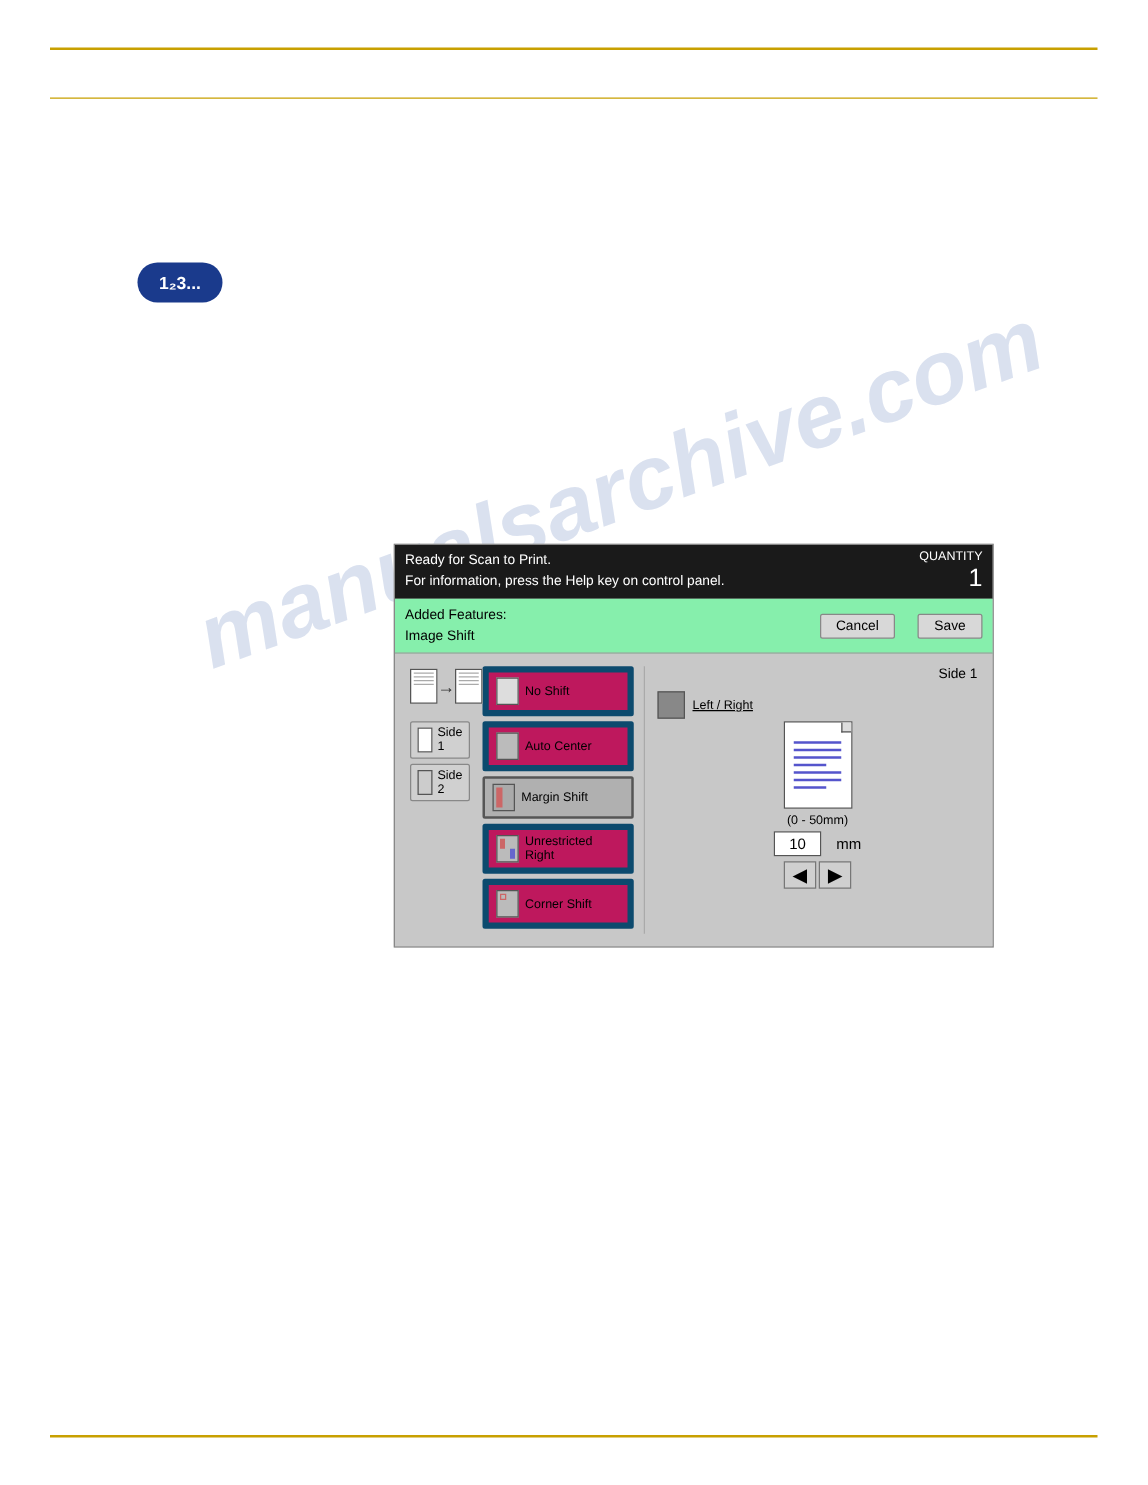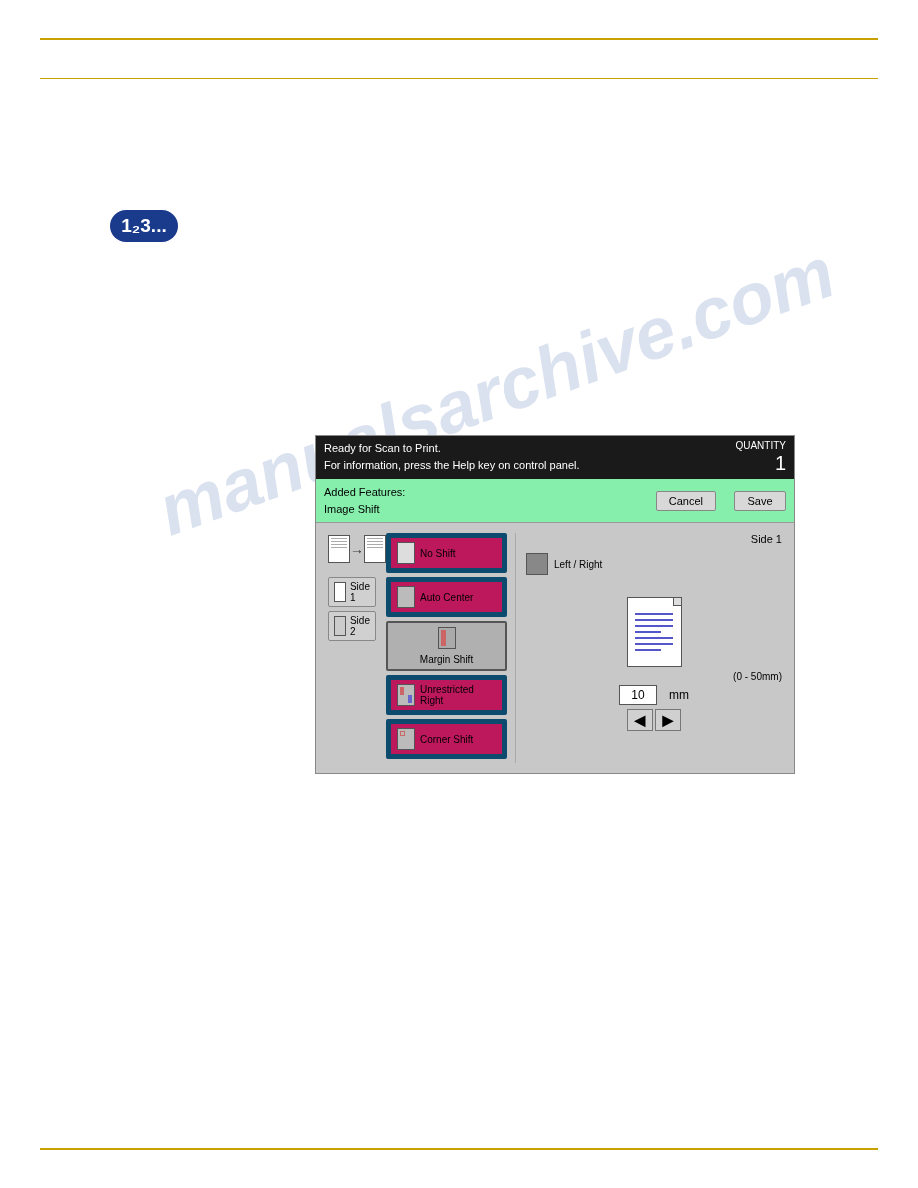--- a/index.html
+++ b/index.html
@@ -56,7 +56,7 @@
       align-items: center;
       justify-content: center;
       color: white;
-      font-size: 19px;
+      font-size: 14px;
       font-weight: bold;
     }
 

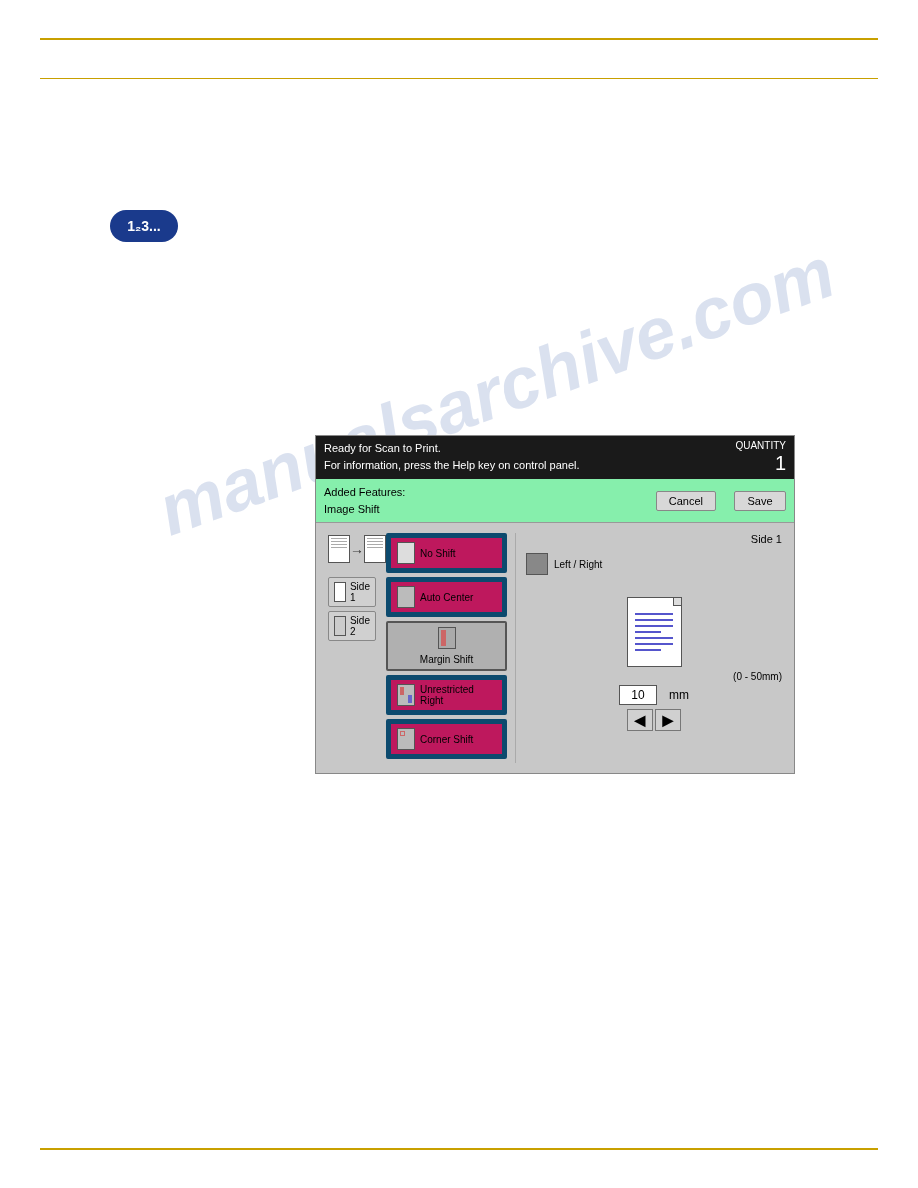--- a/index.html
+++ b/index.html
@@ -243,7 +243,8 @@
       display: flex;
       flex-direction: column;
       gap: 6px;
-      margin-bottom: 22px;
+      margin-bottom: 2px;
+      text-decoration: underline;
     }
     .lr-tb-item {
       display: flex;

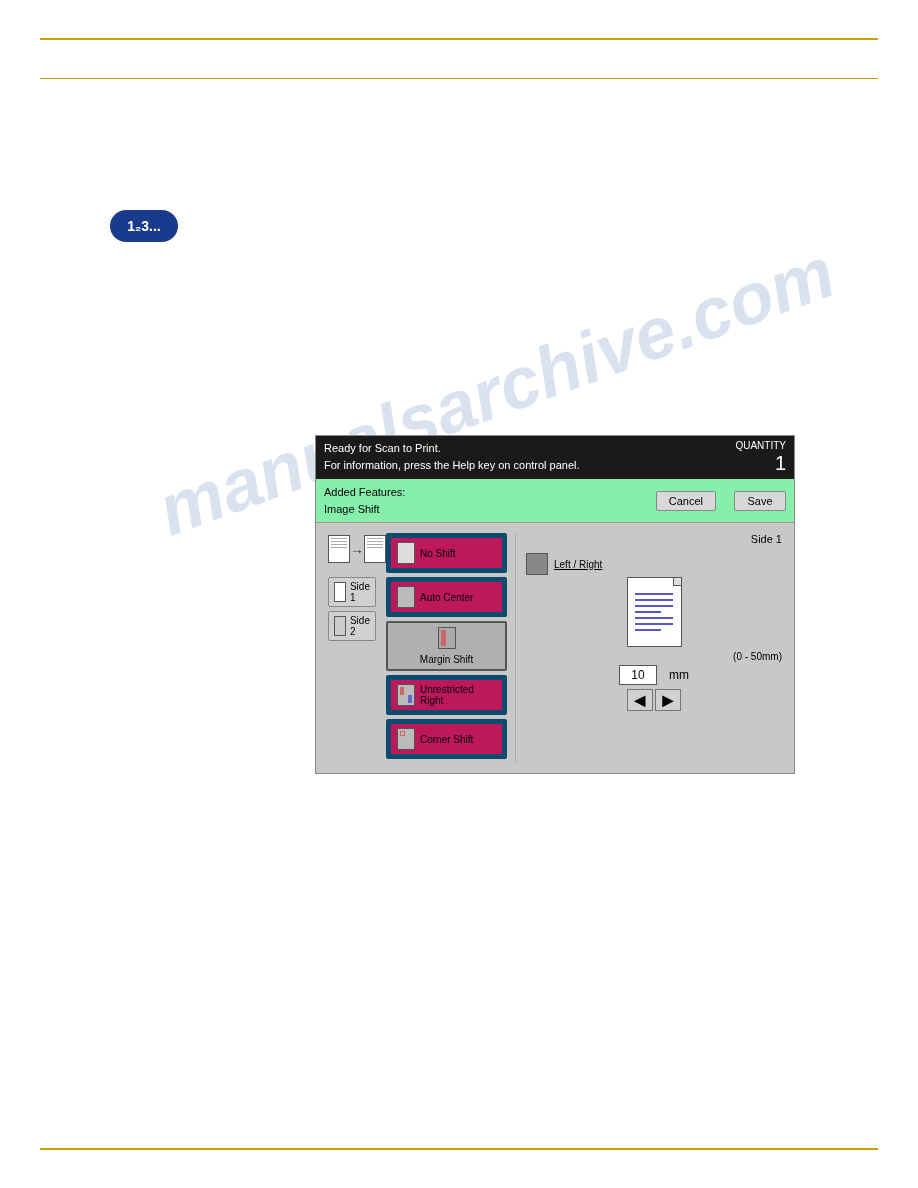--- a/index.html
+++ b/index.html
@@ -215,7 +215,6 @@
     .shift-btn.selected {
       background: #b0b0b0;
       border: 2px solid #555;
-      flex-direction: column;
     }
     .shift-btn-icon {
       width: 18px;

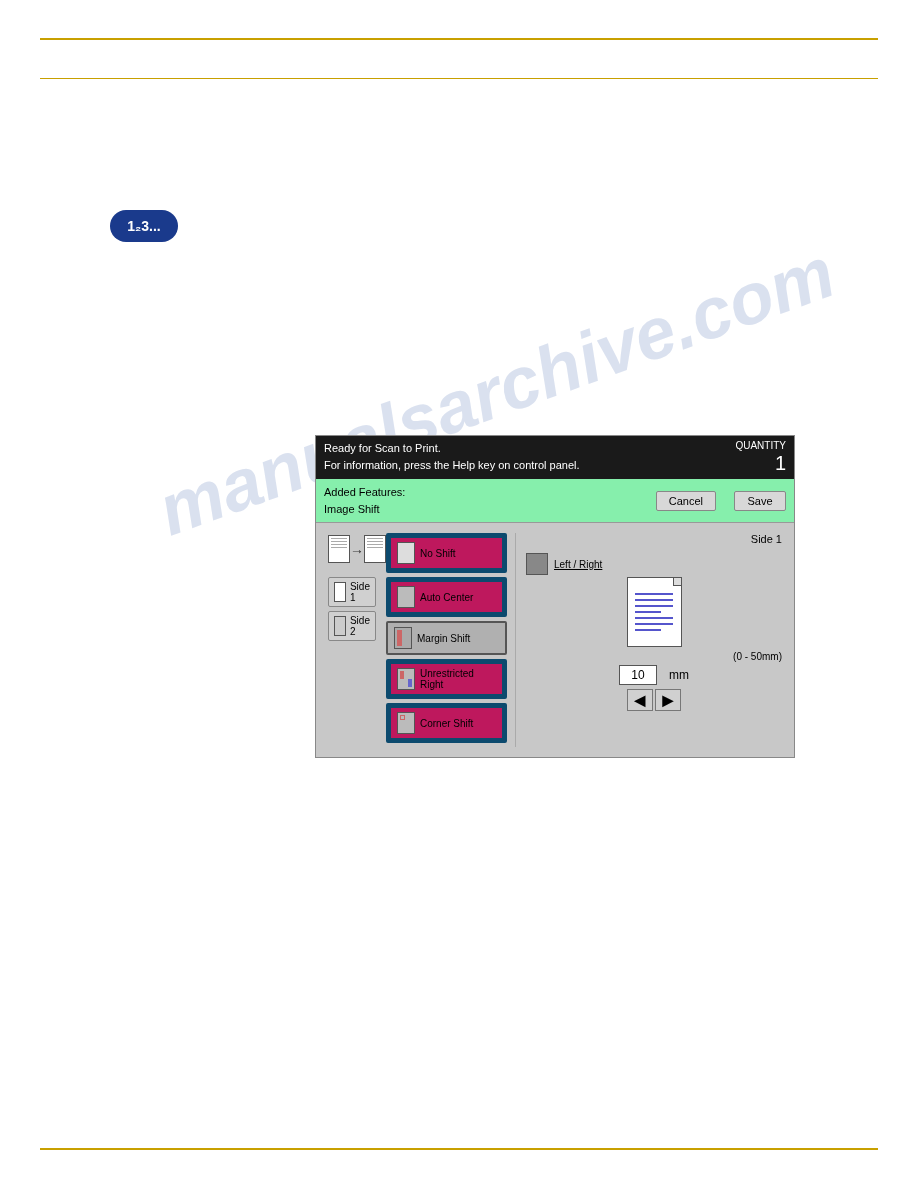--- a/index.html
+++ b/index.html
@@ -297,7 +297,7 @@
 
     .range-label {
       font-size: 10px;
-      text-align: right;
+      text-align: center;
       margin-bottom: 3px;
     }
     .value-row {

